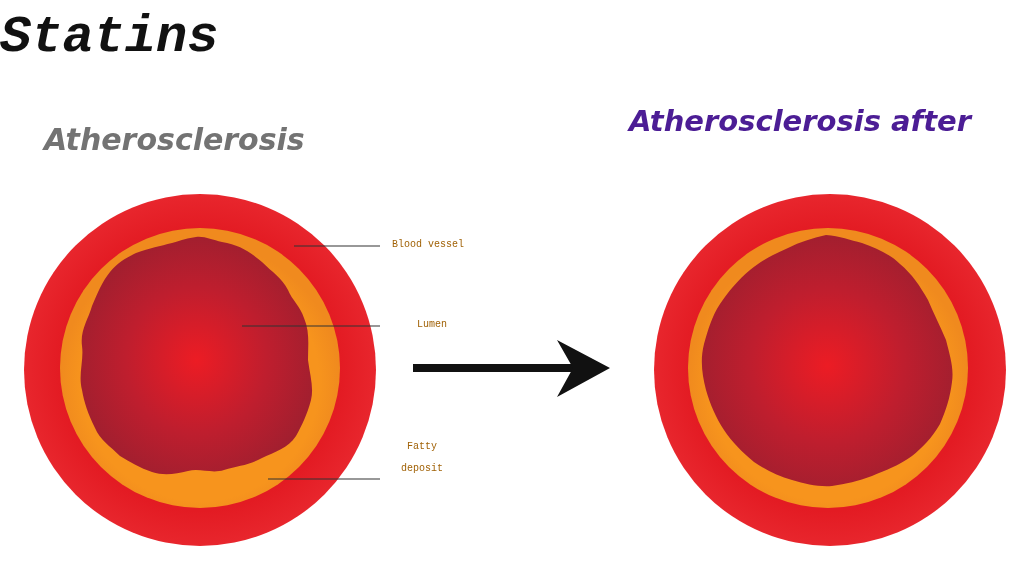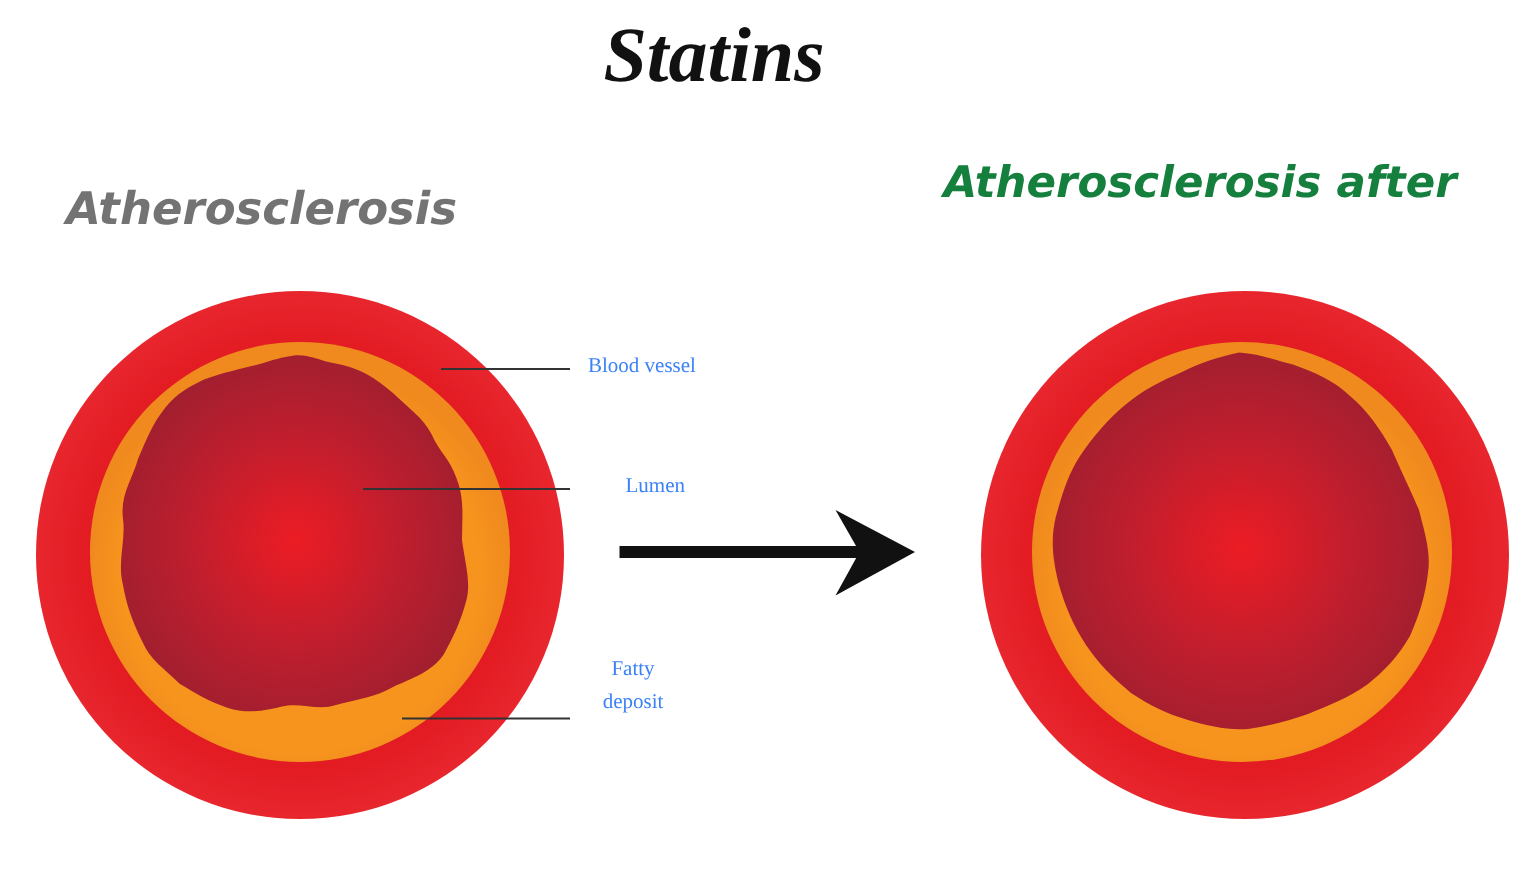--- a/index.html
+++ b/index.html
@@ -4,7 +4,7 @@
 <style>
   html,body{margin:0;padding:0;background:#ffffff;}
   body{width:1024px;height:581px;position:relative;overflow:hidden;font-family:"Liberation Sans",sans-serif;}
-  .title{position:absolute;left:0;width:952px;top:8px;text-align:center;font-weight:bold;font-style:italic;font-size:52px;color:#111;font-family:Liberation Serif, serif;letter-spacing:0px;}
+  .title{position:absolute;left:0;width:952px;top:8px;text-align:left;font-weight:bold;font-style:italic;font-size:52px;color:#111;font-family:Liberation Mono, monospace;letter-spacing:0px;}
   .h-left{position:absolute;left:44px;top:122px;font-weight:bold;font-style:italic;font-size:30px;color:#737373;font-family:"DejaVu Sans",sans-serif;}
   .h-right{position:absolute;left:600px;width:400px;top:100px;text-align:center;font-weight:bold;font-style:italic;font-size:29px;line-height:43px;color:#15803d;font-family:"DejaVu Sans",sans-serif;}
   .label{position:absolute;font-size:14px;color:#3b82f6;font-family:Liberation Serif, serif;line-height:22px;}

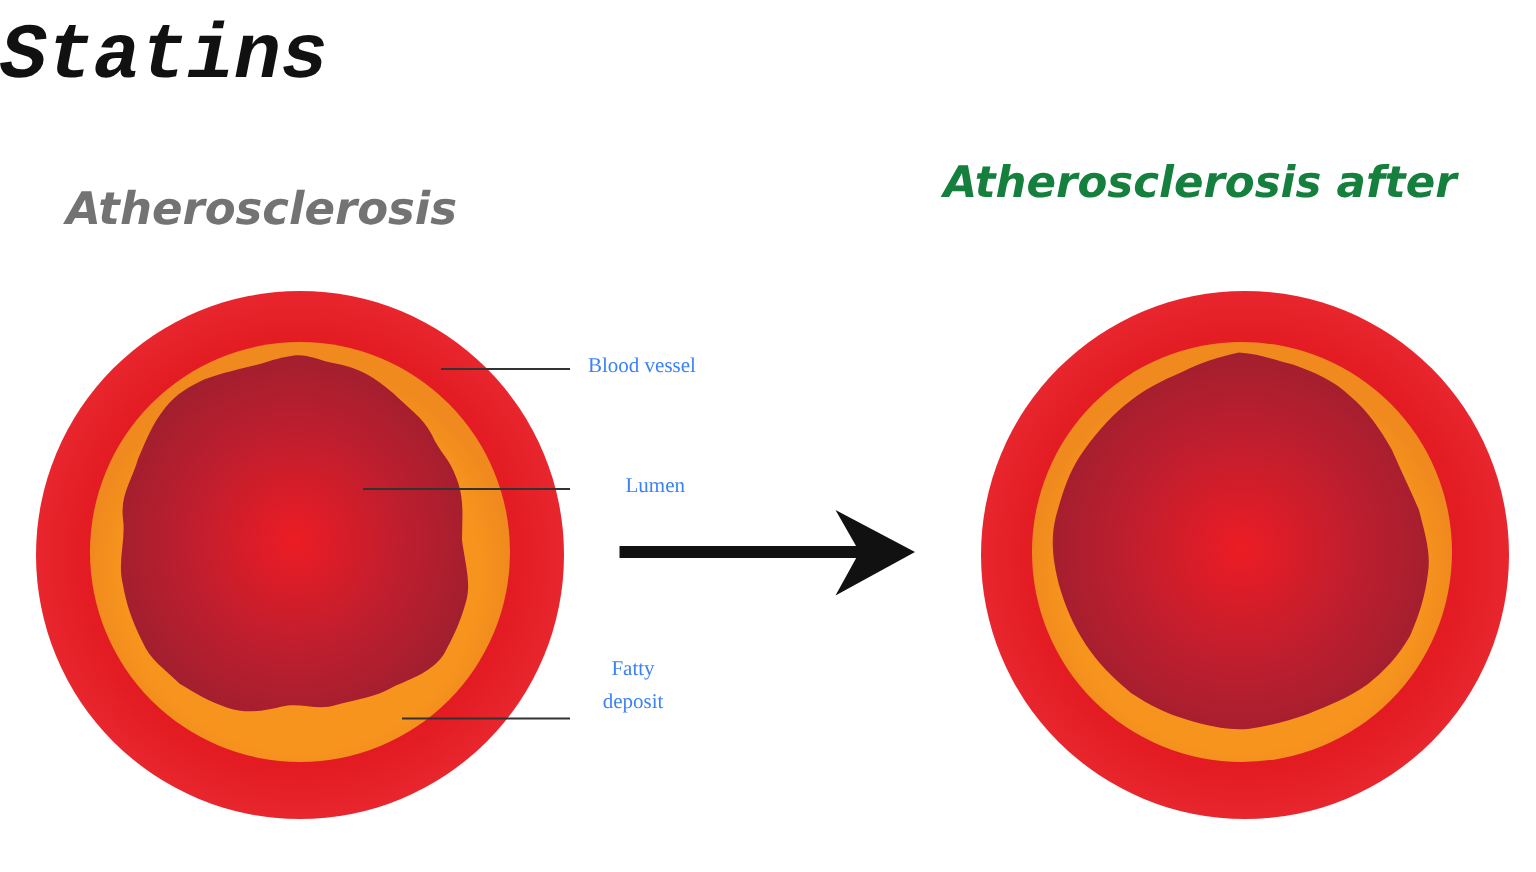--- a/index.html
+++ b/index.html
@@ -6,7 +6,7 @@
   body{width:1024px;height:581px;position:relative;overflow:hidden;font-family:"Liberation Sans",sans-serif;}
   .title{position:absolute;left:0;width:952px;top:8px;text-align:left;font-weight:bold;font-style:italic;font-size:52px;color:#111;font-family:Liberation Mono, monospace;letter-spacing:0px;}
   .h-left{position:absolute;left:44px;top:122px;font-weight:bold;font-style:italic;font-size:30px;color:#737373;font-family:"DejaVu Sans",sans-serif;}
-  .h-right{position:absolute;left:600px;width:400px;top:100px;text-align:center;font-weight:bold;font-style:italic;font-size:29px;line-height:43px;color:#15803d;font-family:"DejaVu Sans",sans-serif;}
+  .h-right{position:absolute;left:600px;width:400px;top:100px;text-align:center;font-weight:bold;font-style:italic;font-size:29px;line-height:43px;color:#4c1d95;font-family:"DejaVu Sans",sans-serif;}
   .label{position:absolute;font-size:14px;color:#3b82f6;font-family:Liberation Serif, serif;line-height:22px;}
   svg.diagram{position:absolute;left:0;top:0;}
 </style>

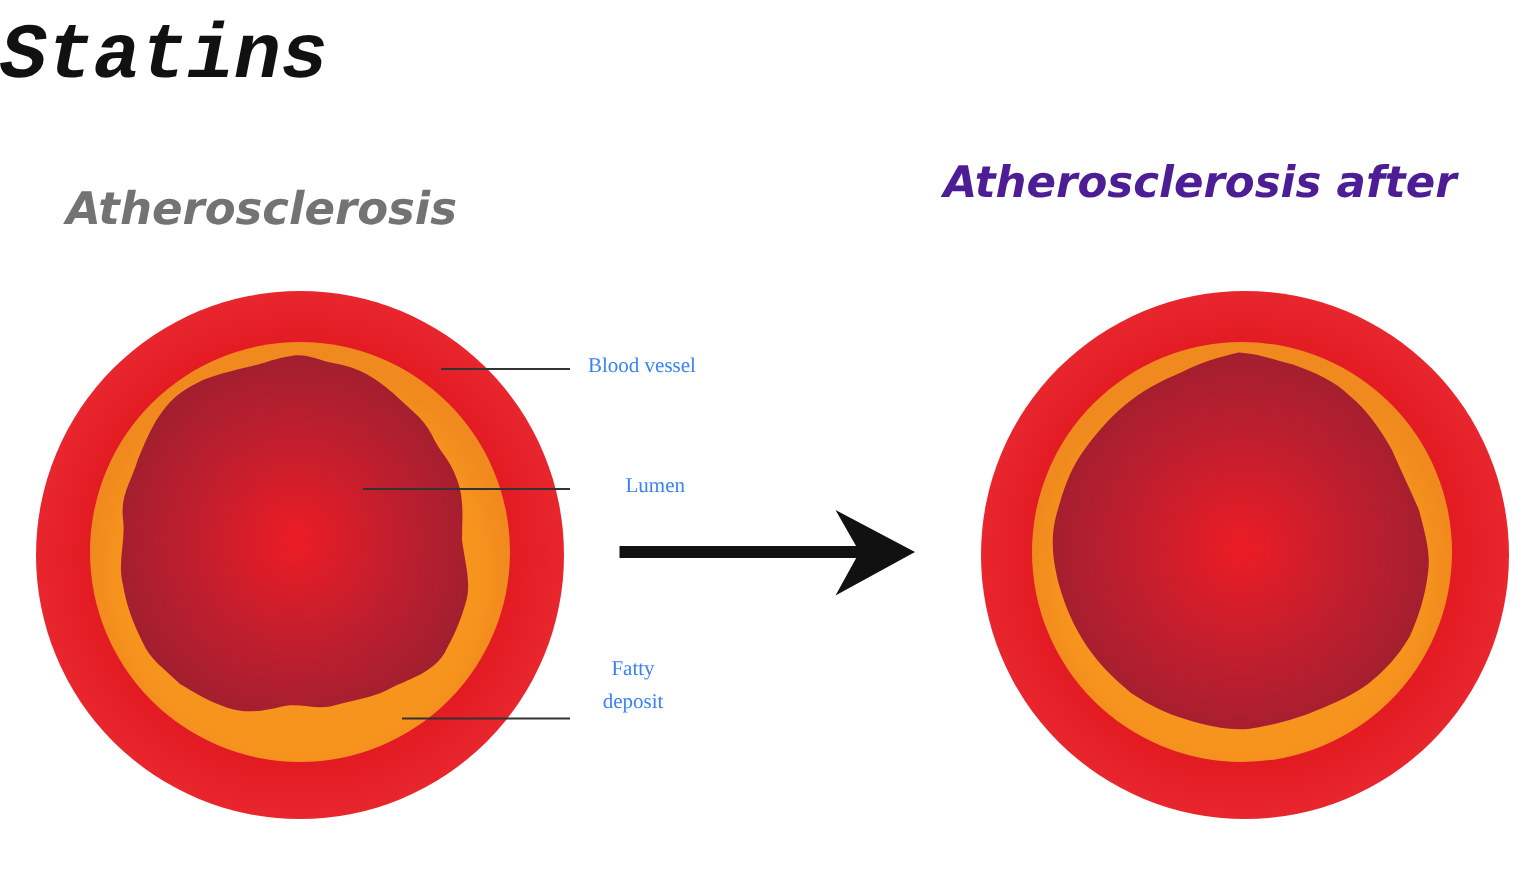--- a/index.html
+++ b/index.html
@@ -7,7 +7,7 @@
   .title{position:absolute;left:0;width:952px;top:8px;text-align:left;font-weight:bold;font-style:italic;font-size:52px;color:#111;font-family:Liberation Mono, monospace;letter-spacing:0px;}
   .h-left{position:absolute;left:44px;top:122px;font-weight:bold;font-style:italic;font-size:30px;color:#737373;font-family:"DejaVu Sans",sans-serif;}
   .h-right{position:absolute;left:600px;width:400px;top:100px;text-align:center;font-weight:bold;font-style:italic;font-size:29px;line-height:43px;color:#4c1d95;font-family:"DejaVu Sans",sans-serif;}
-  .label{position:absolute;font-size:14px;color:#3b82f6;font-family:Liberation Serif, serif;line-height:22px;}
+  .label{position:absolute;font-size:10px;color:#a16207;font-family:Liberation Mono, monospace;line-height:22px;}
   svg.diagram{position:absolute;left:0;top:0;}
 </style>
 </head>

